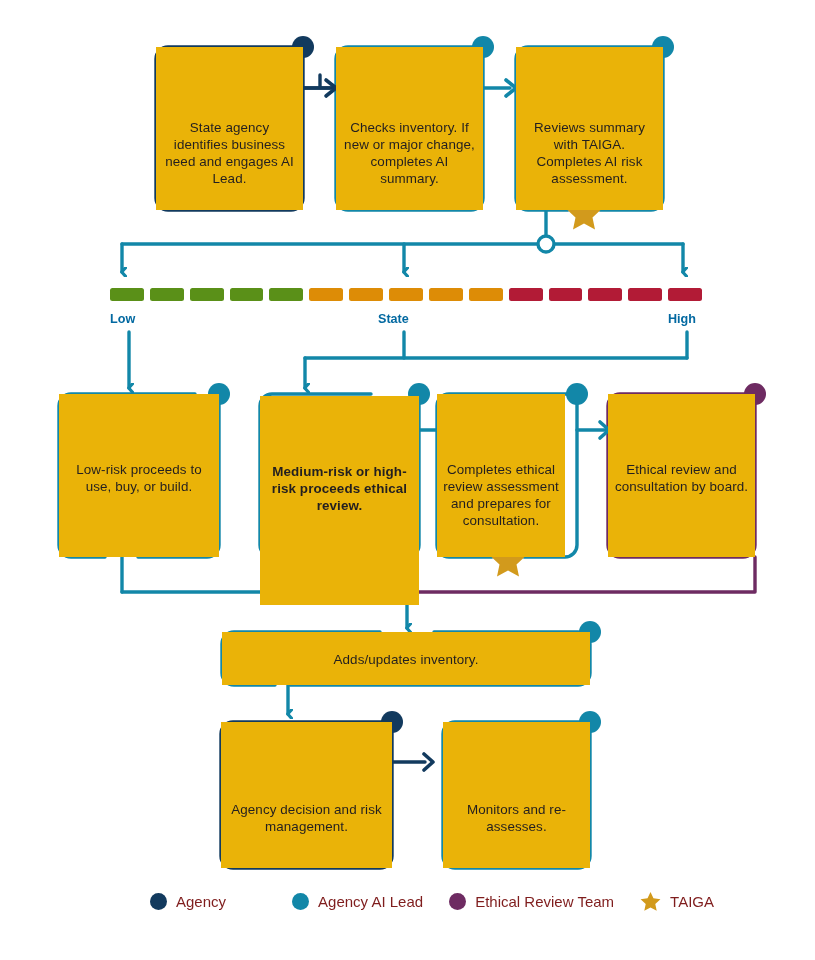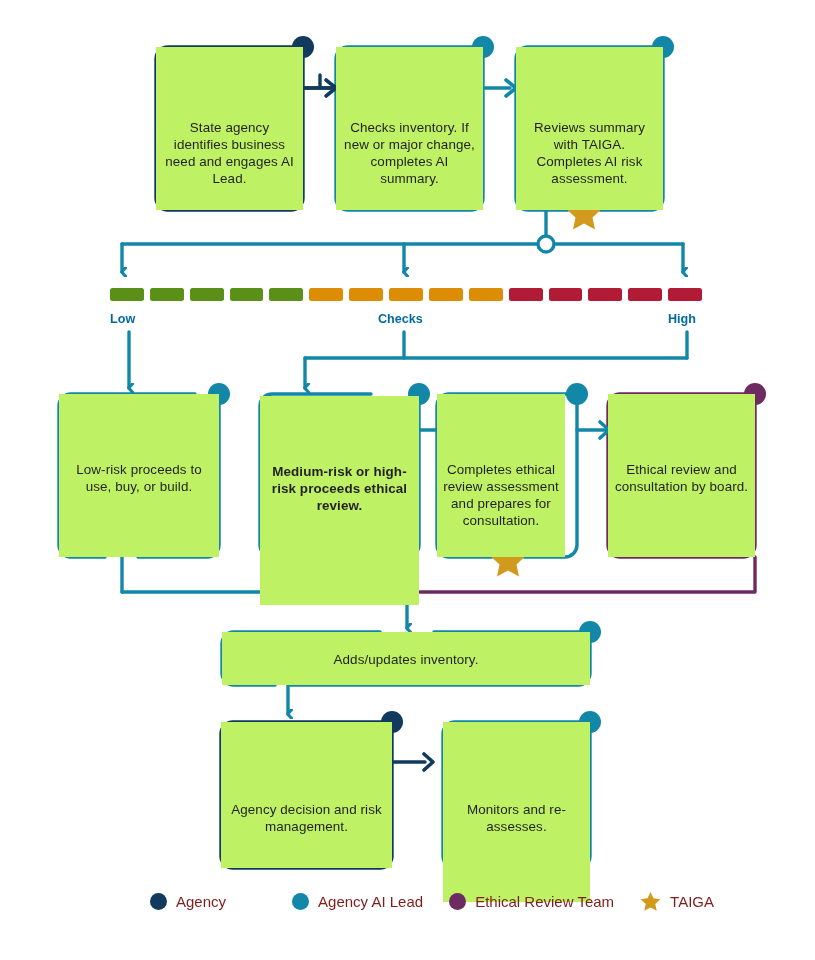--- a/index.html
+++ b/index.html
@@ -11,7 +11,7 @@
   #stage{position:absolute;left:0;top:0;width:815px;height:960px;}
   svg#wires{position:absolute;left:0;top:0;width:815px;height:960px;overflow:visible;}
 
-  .node{position:absolute;box-sizing:border-box;background:#bef264;}
+  .node{position:absolute;box-sizing:border-box;background:#eab308;}
   .node .label{
     position:absolute;left:6px;right:6px;
     text-align:center;line-height:1.28;

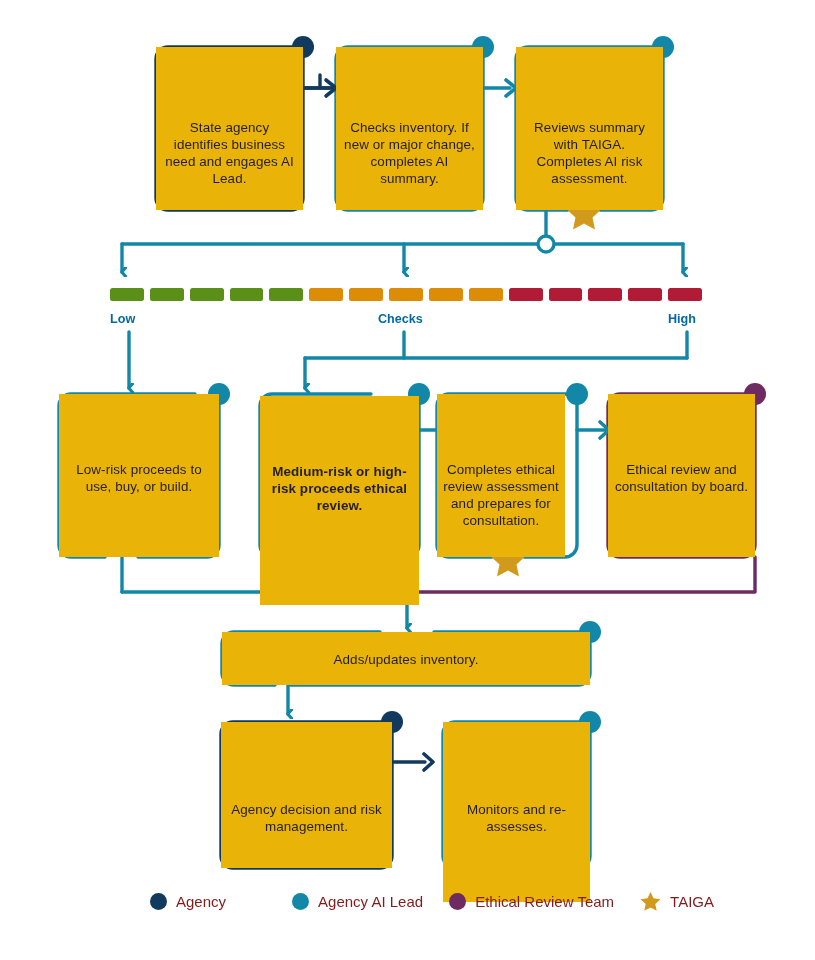--- a/index.html
+++ b/index.html
@@ -311,7 +311,7 @@
     </div>
 
   <div class="scale-label" style="left:110px;top:312px;">Low</div>
-  <div class="scale-label" style="left:378px;top:312px;">Checks</div>
+  <div class="scale-label" style="left:378px;top:312px;">State</div>
   <div class="scale-label" style="left:668px;top:312px;">High</div>
 
   <div style="position:absolute;left:150px;top:888px;width:520px;height:26px;

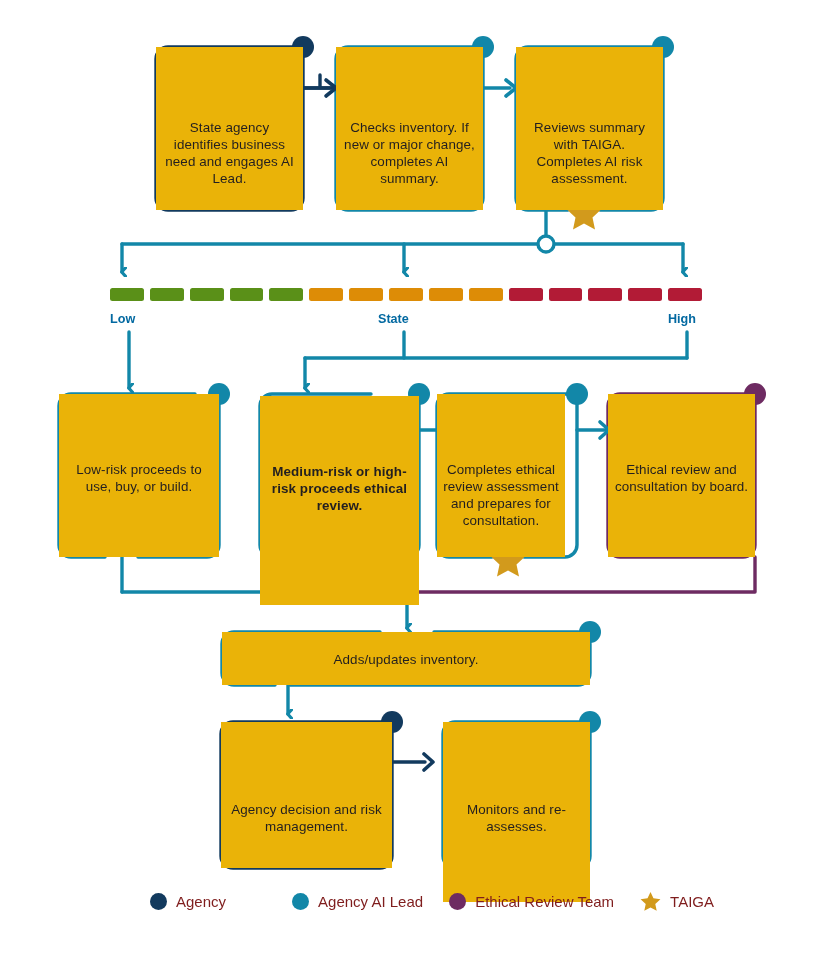--- a/index.html
+++ b/index.html
@@ -288,7 +288,7 @@
     <div class="label" style="top:79px;">Agency decision and risk management.</div>
   </div>
 
-  <div class="node" style="left:443px;top:722px;width:147px;height:180px;">
+  <div class="node" style="left:443px;top:722px;width:147px;height:146px;">
     <div class="label" style="top:79px;">Monitors and re-assesses.</div>
   </div>
 

